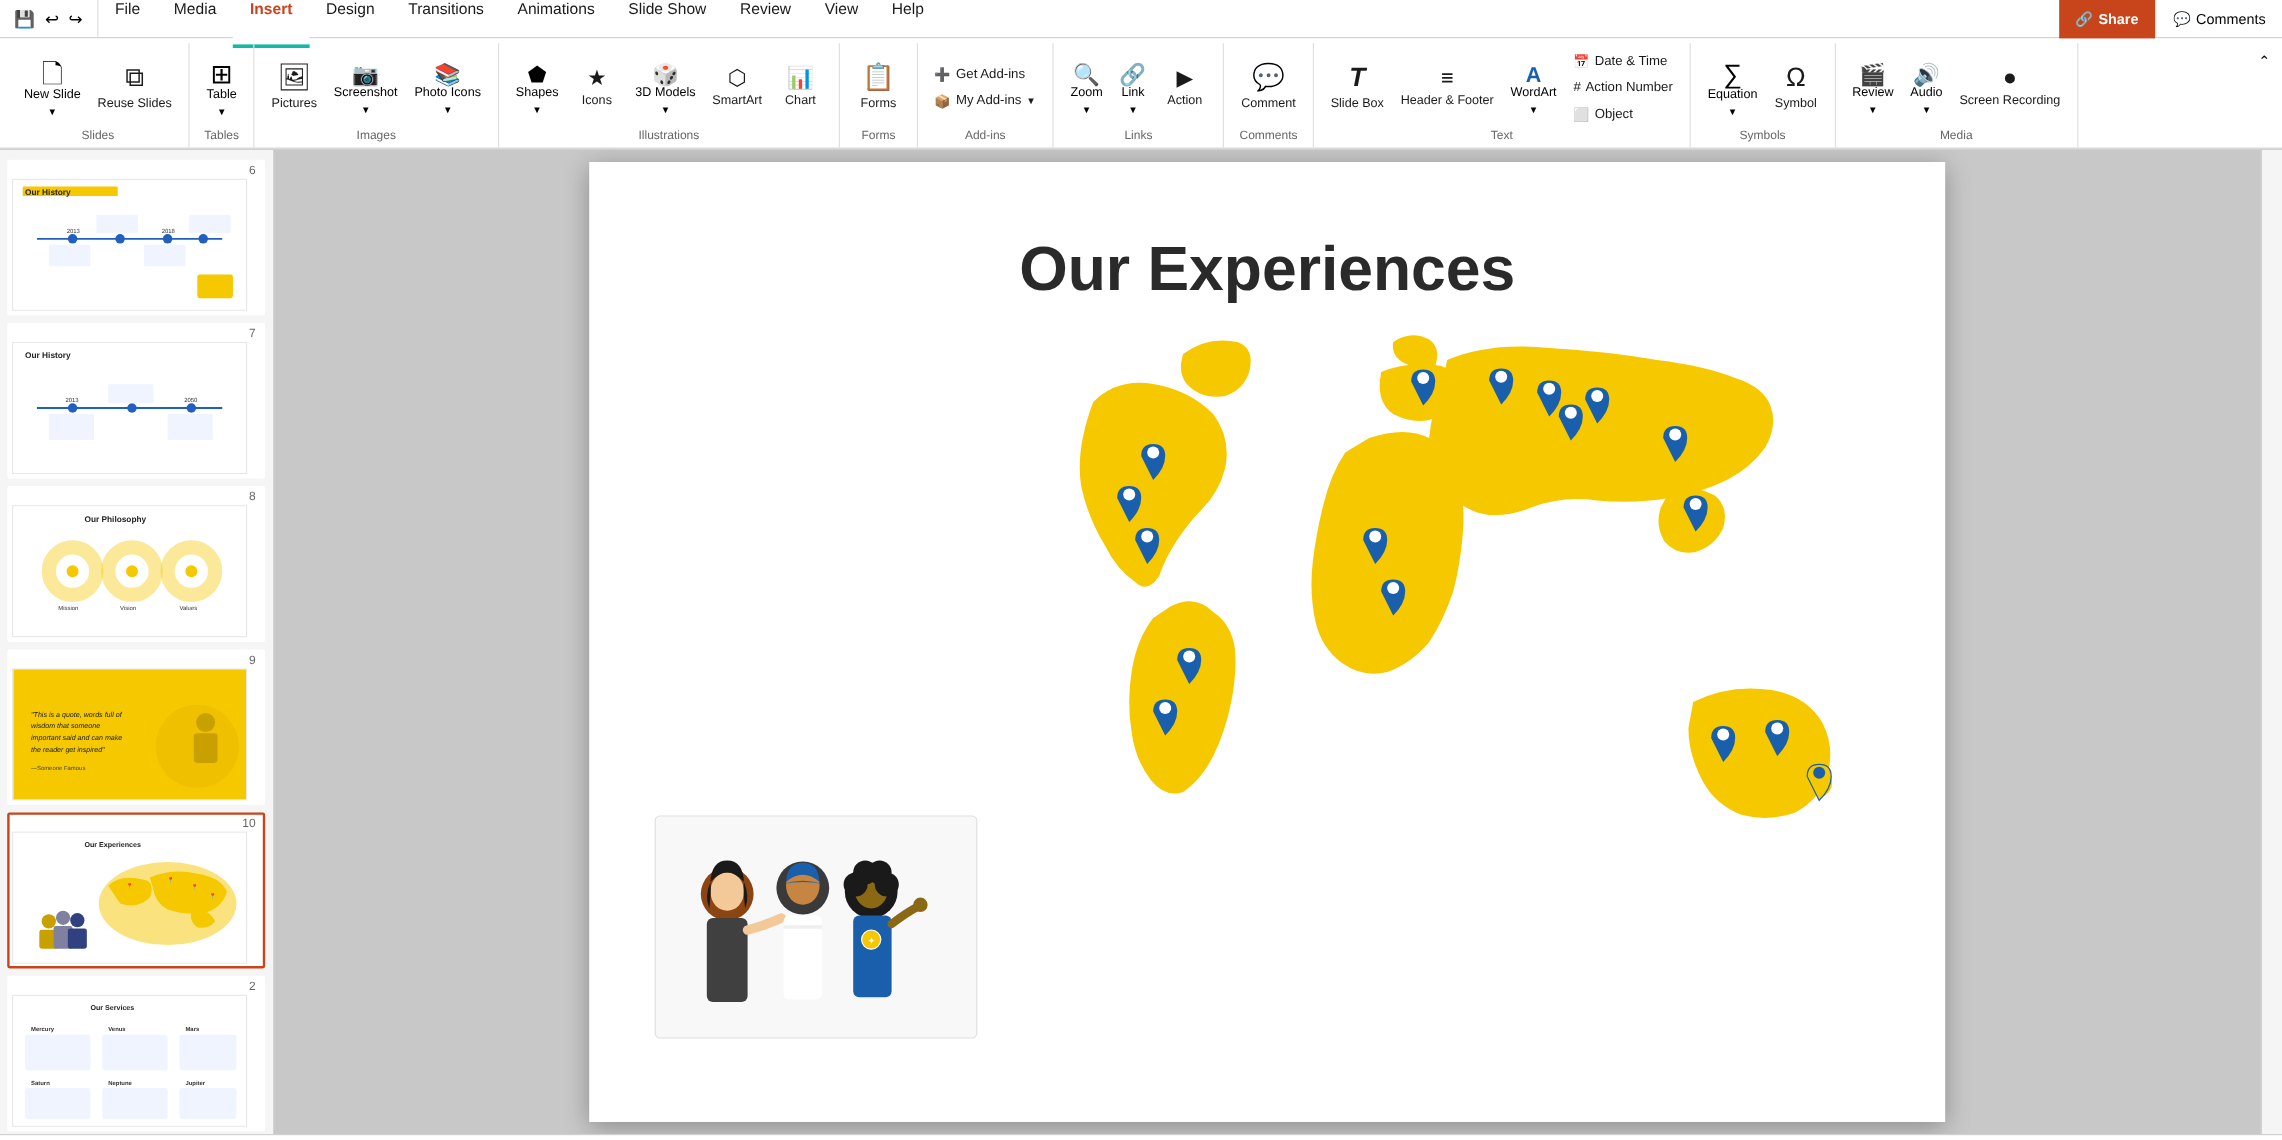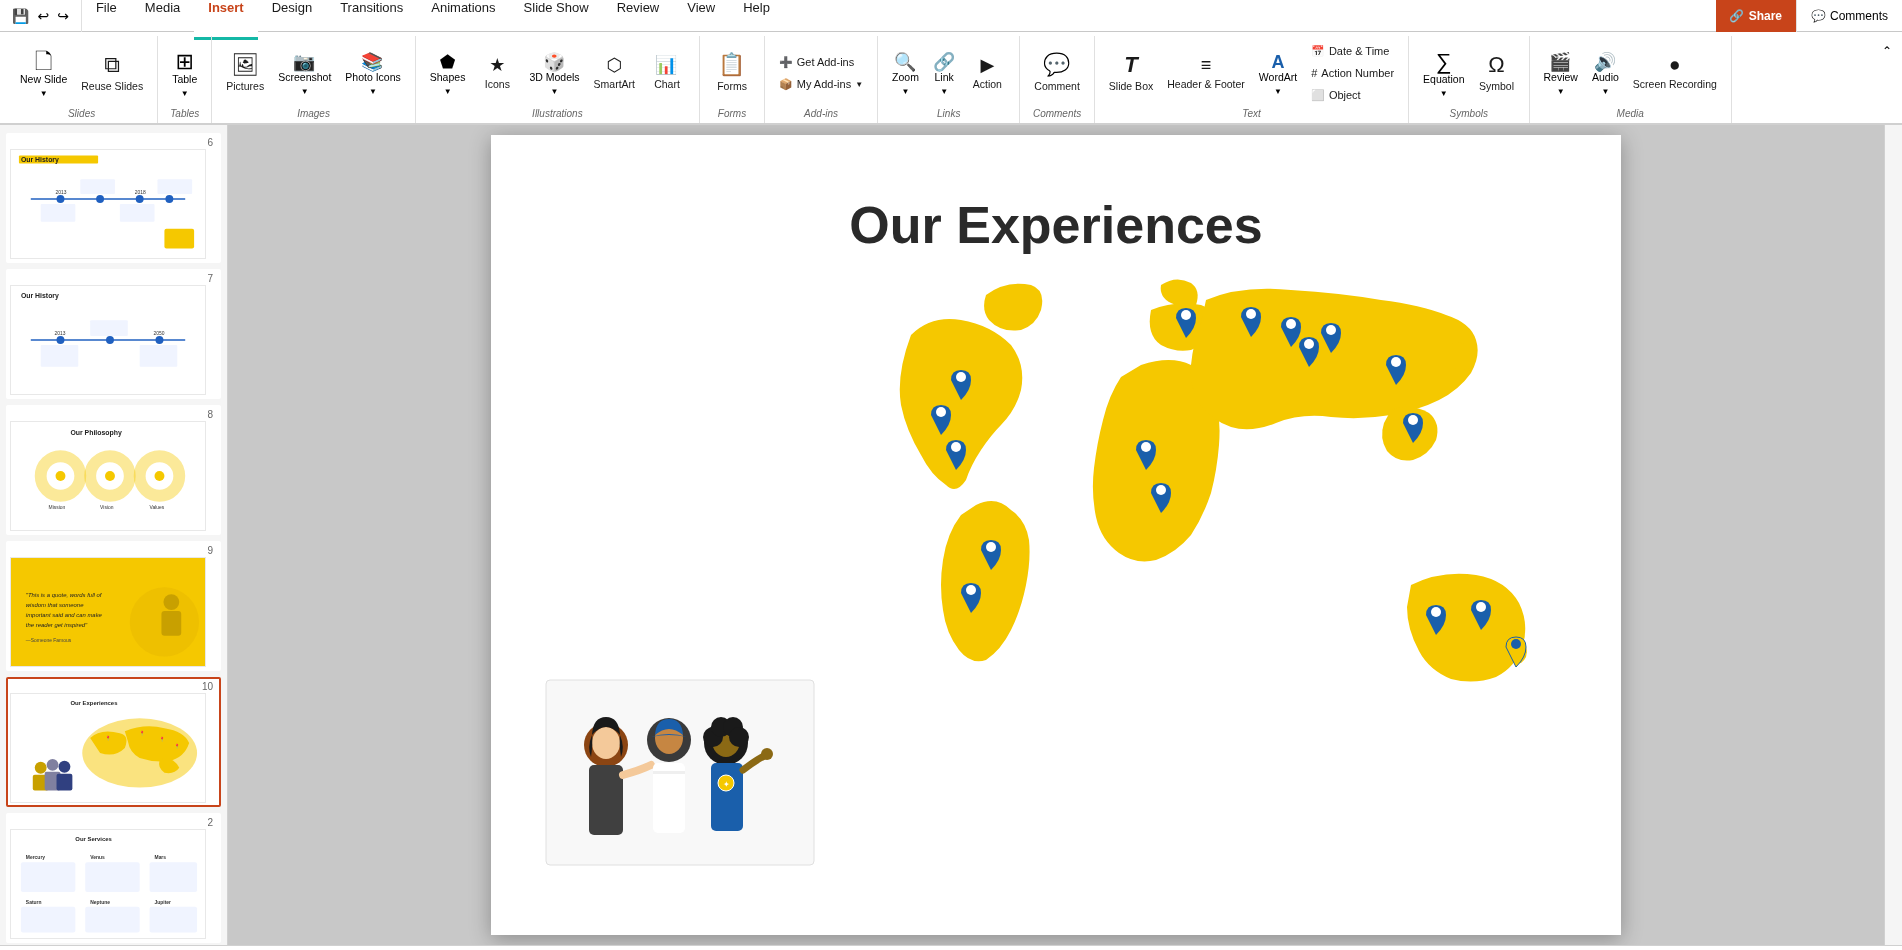--- a/index.html
+++ b/index.html
@@ -35,7 +35,6 @@
     .toolbar-group-label {
       font-size: 10px; color: #666; margin-top: auto; padding: 2px 0 4px 0;
       white-space: nowrap;
-      font-style: italic;
     }
     .toolbar-items { display: flex; align-items: center; gap: 2px; flex: 1; padding-top: 4px; }
     .toolbar-btn {

